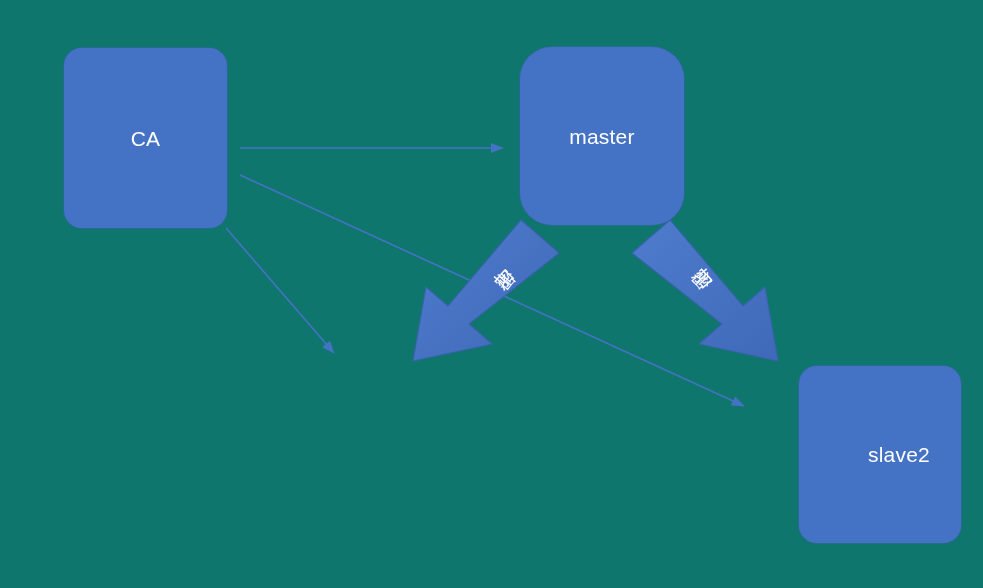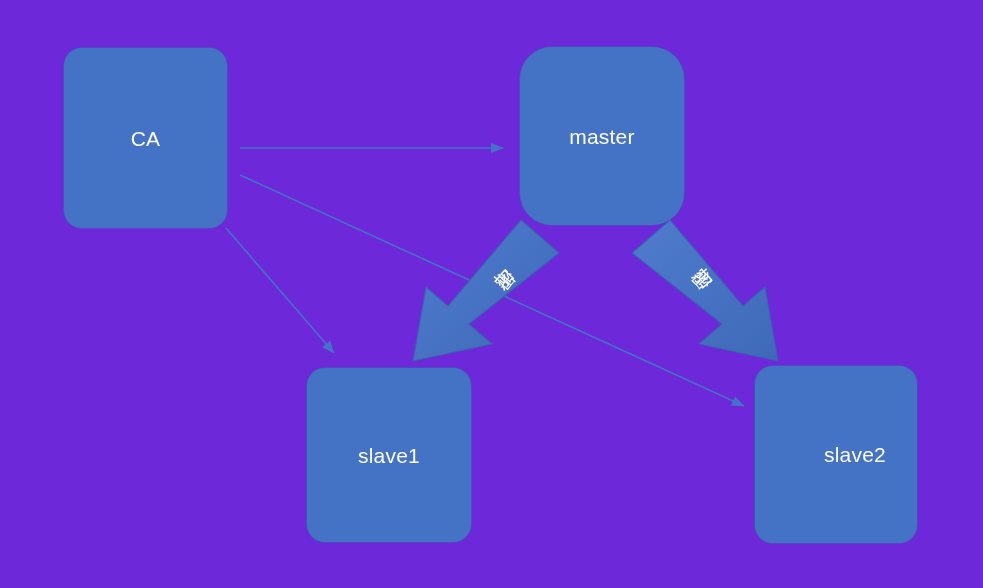--- a/index.html
+++ b/index.html
@@ -14,7 +14,7 @@
     position: relative;
     width: 983px;
     height: 588px;
-    background: #6d28d9;
+    background: #0f766e;
     overflow: hidden;
   }
   .node {

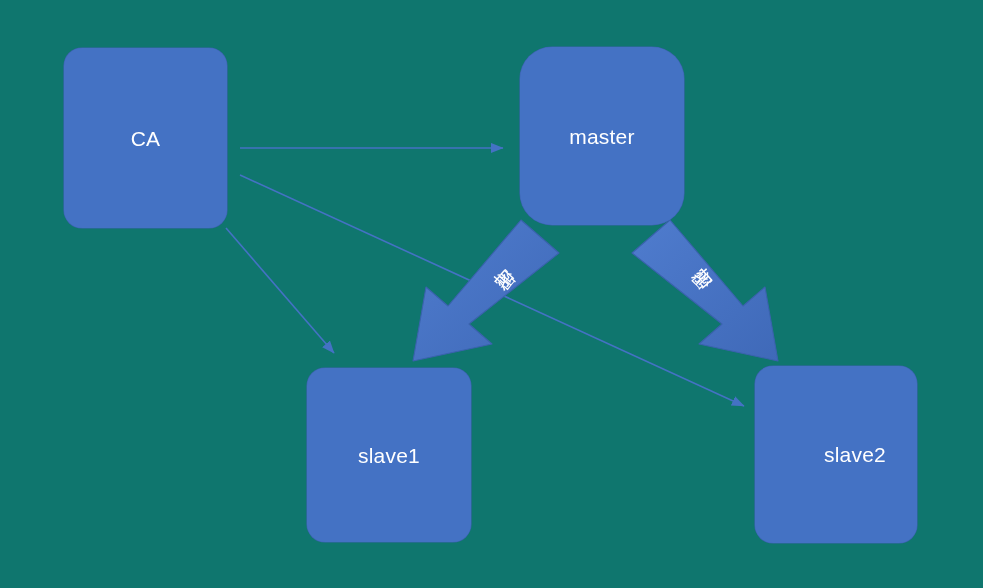--- a/index.html
+++ b/index.html
@@ -115,9 +115,6 @@
     <span>master</span>
   </div>
 
-  <div class="node" id="node-slave1">
-    <span>slave1</span>
-  </div>
 
   <div class="node" id="node-slave2">
     <span>slave2</span>

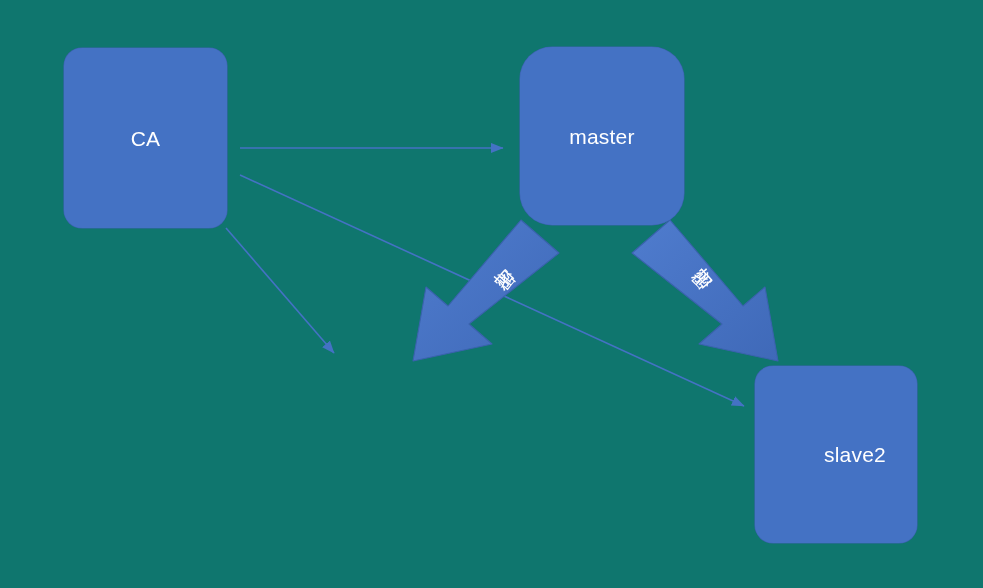--- a/index.html
+++ b/index.html
@@ -35,7 +35,7 @@
   #node-ca    { left: 64px;  top: 48px;  width: 163px; height: 180px; }
   #node-master{ left: 520px; top: 47px;  width: 164px; height: 178px; border-radius: 32px; }
   #node-slave1{ left: 307px; top: 368px; width: 164px; height: 174px; }
-  #node-slave2{ left: 755px; top: 366px; width: 162px; height: 177px; padding-left: 38px; }
+  #node-slave2{ left: 799px; top: 366px; width: 162px; height: 177px; padding-left: 38px; }
 
   #edges {
     position: absolute;

